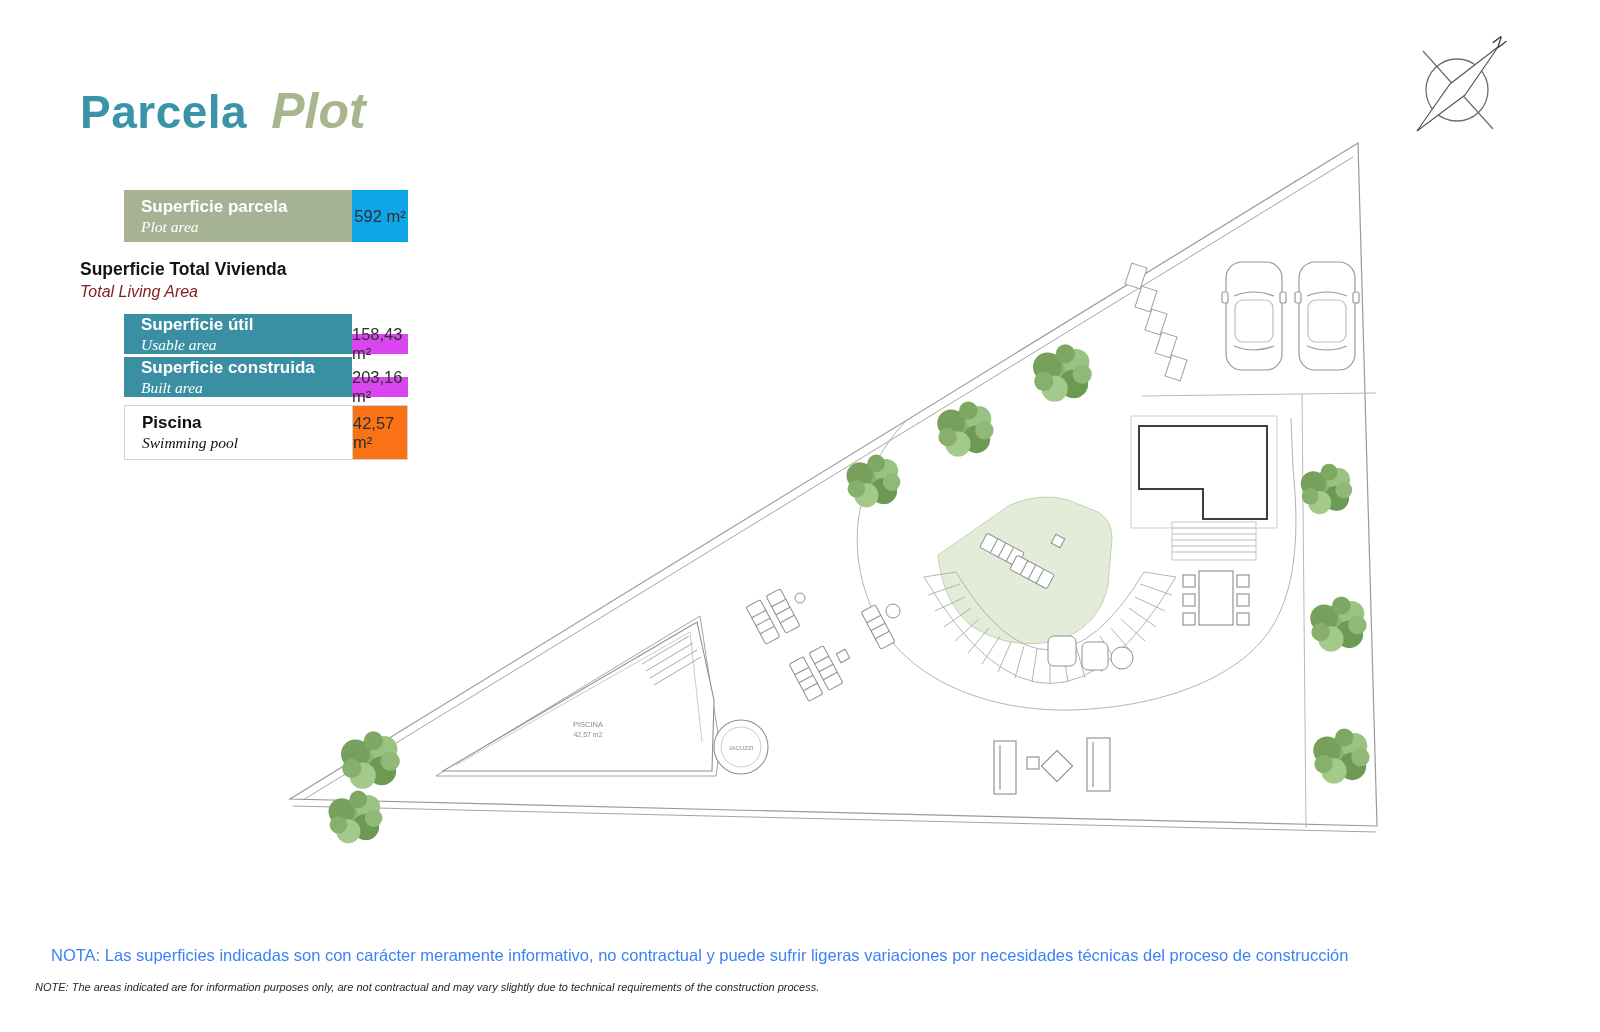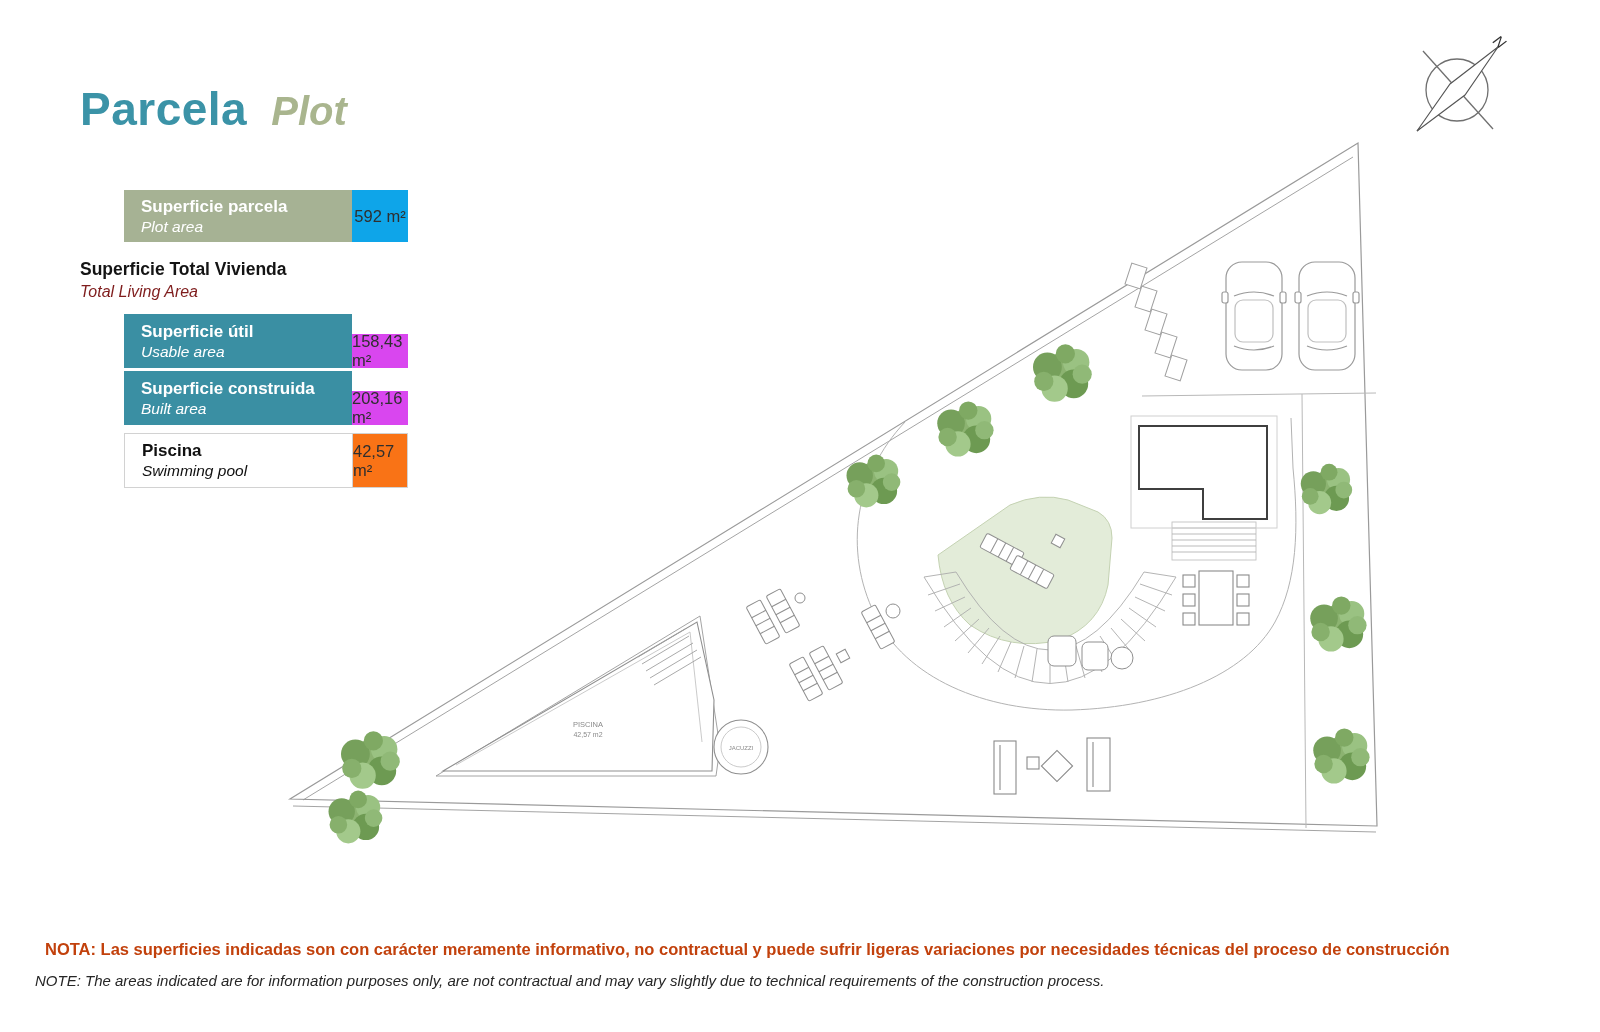--- a/index.html
+++ b/index.html
@@ -10,7 +10,7 @@
   .header{position:absolute;left:80px;top:82px;}
   .header h1{display:flex;align-items:baseline;margin:0;}
   .title{font-size:46px;font-weight:700;color:#3b93a7;letter-spacing:.5px;}
-  .subtitle{font-size:40px;font-weight:700;font-style:italic;color:#a9b58e;margin-left:24px;}
+  .subtitle{font-size:50px;font-weight:700;font-style:italic;color:#a9b58e;margin-left:24px;}
 
   
   .summary{position:absolute;left:80px;top:190px;width:328px;}

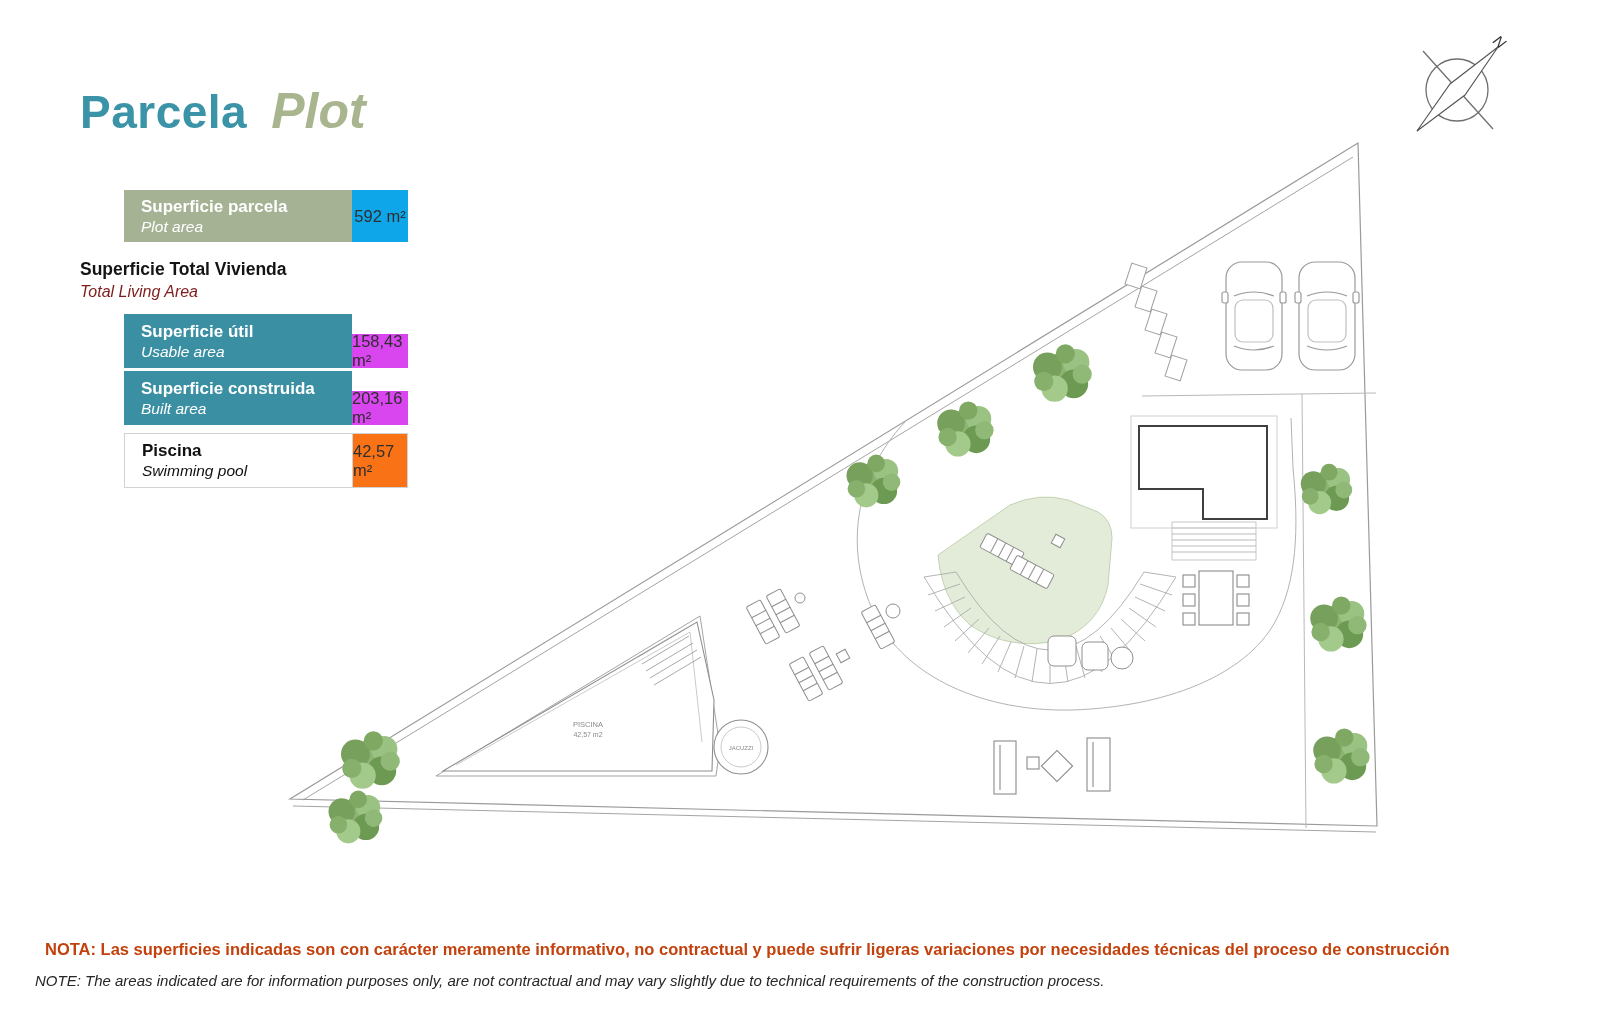--- a/index.html
+++ b/index.html
@@ -20,7 +20,7 @@
   .srow .val{flex:1;display:flex;align-items:center;justify-content:center;
              font-size:16.5px;color:#2f2f2f;box-sizing:border-box;}
   .lbl .l1{font-size:17px;font-weight:700;line-height:1.25;}
-  .lbl .l2{font-size:15.5px;font-style:italic;line-height:1.25;}
+  .lbl .l2{font-size:15.5px;font-style:italic;line-height:1.25;font-family:Liberation Serif, serif;}
   .row-plot{height:52px;}
   .row-plot .lbl{background:#a6b294;color:#ffffff;}
   .row-plot .val{background:#0ea5e9;}

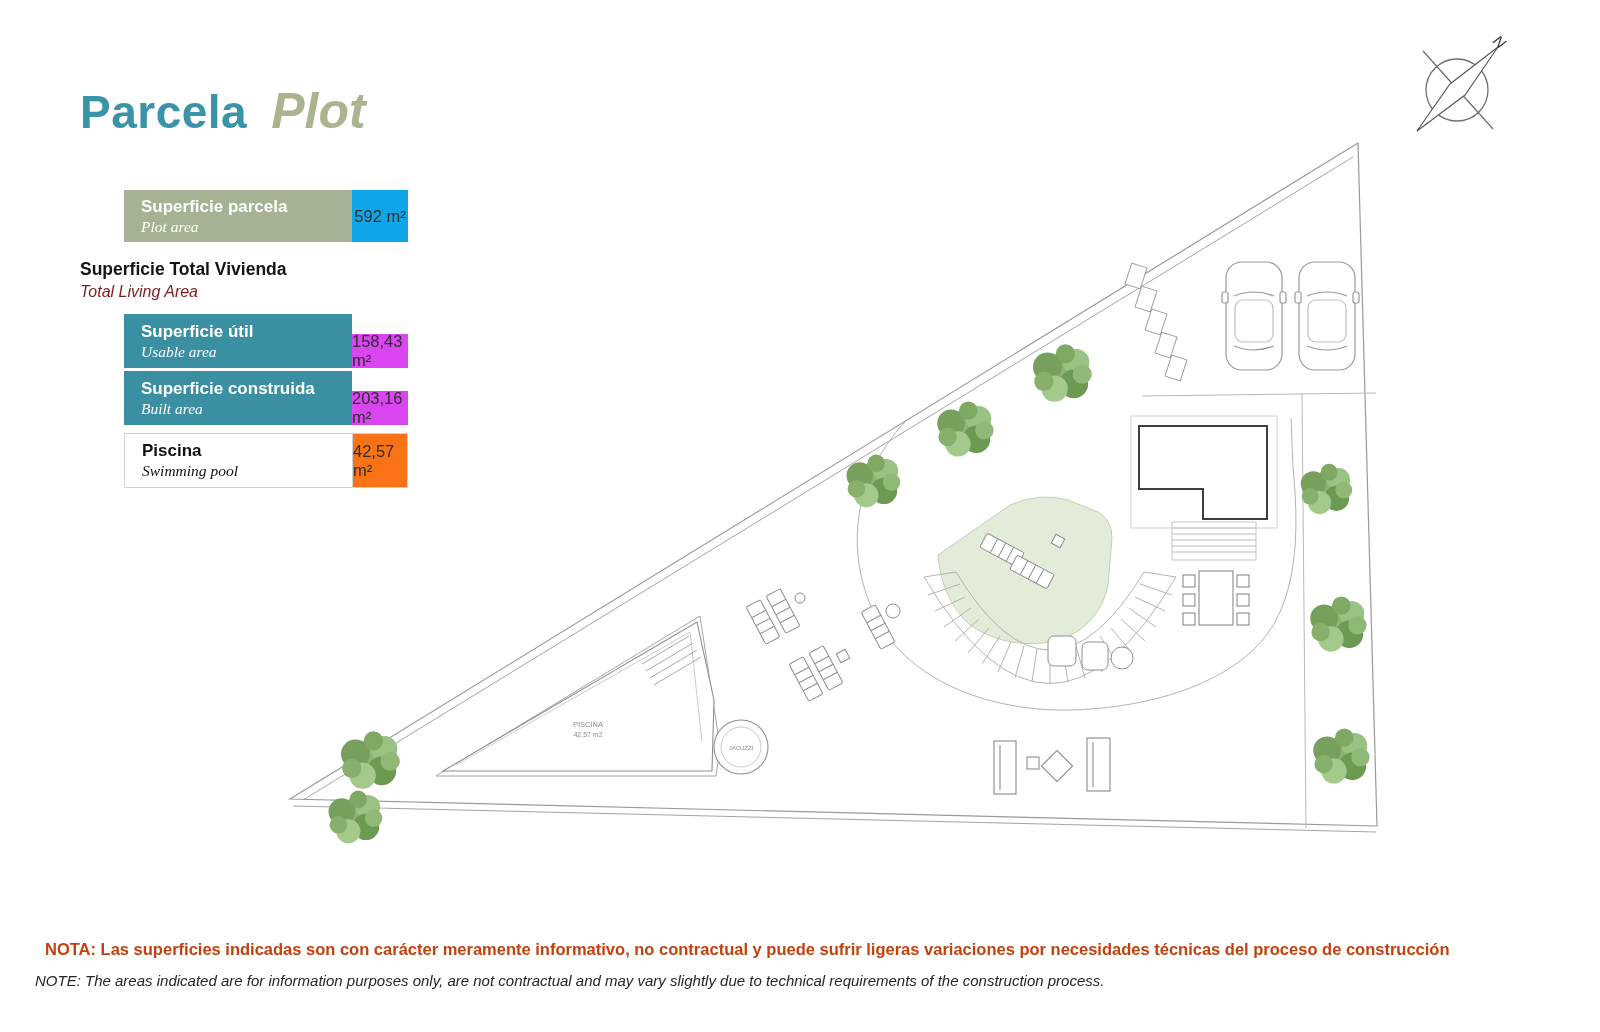--- a/index.html
+++ b/index.html
@@ -27,7 +27,7 @@
   .total-heading{margin:17px 0 13px;}
   .total-heading .l1{font-size:17.5px;font-weight:700;color:#141414;}
   .total-heading .l2{font-size:16px;font-style:italic;color:#7f1d1d;margin-top:3px;}
-  .row-teal{height:54px;}
+  .row-teal{height:40px;}
   .row-teal .lbl{background:#3a8fa3;color:#ffffff;}
   .row-teal .val{background:#d946ef;margin-top:20px;}
   .row-usable{margin-bottom:3px;}

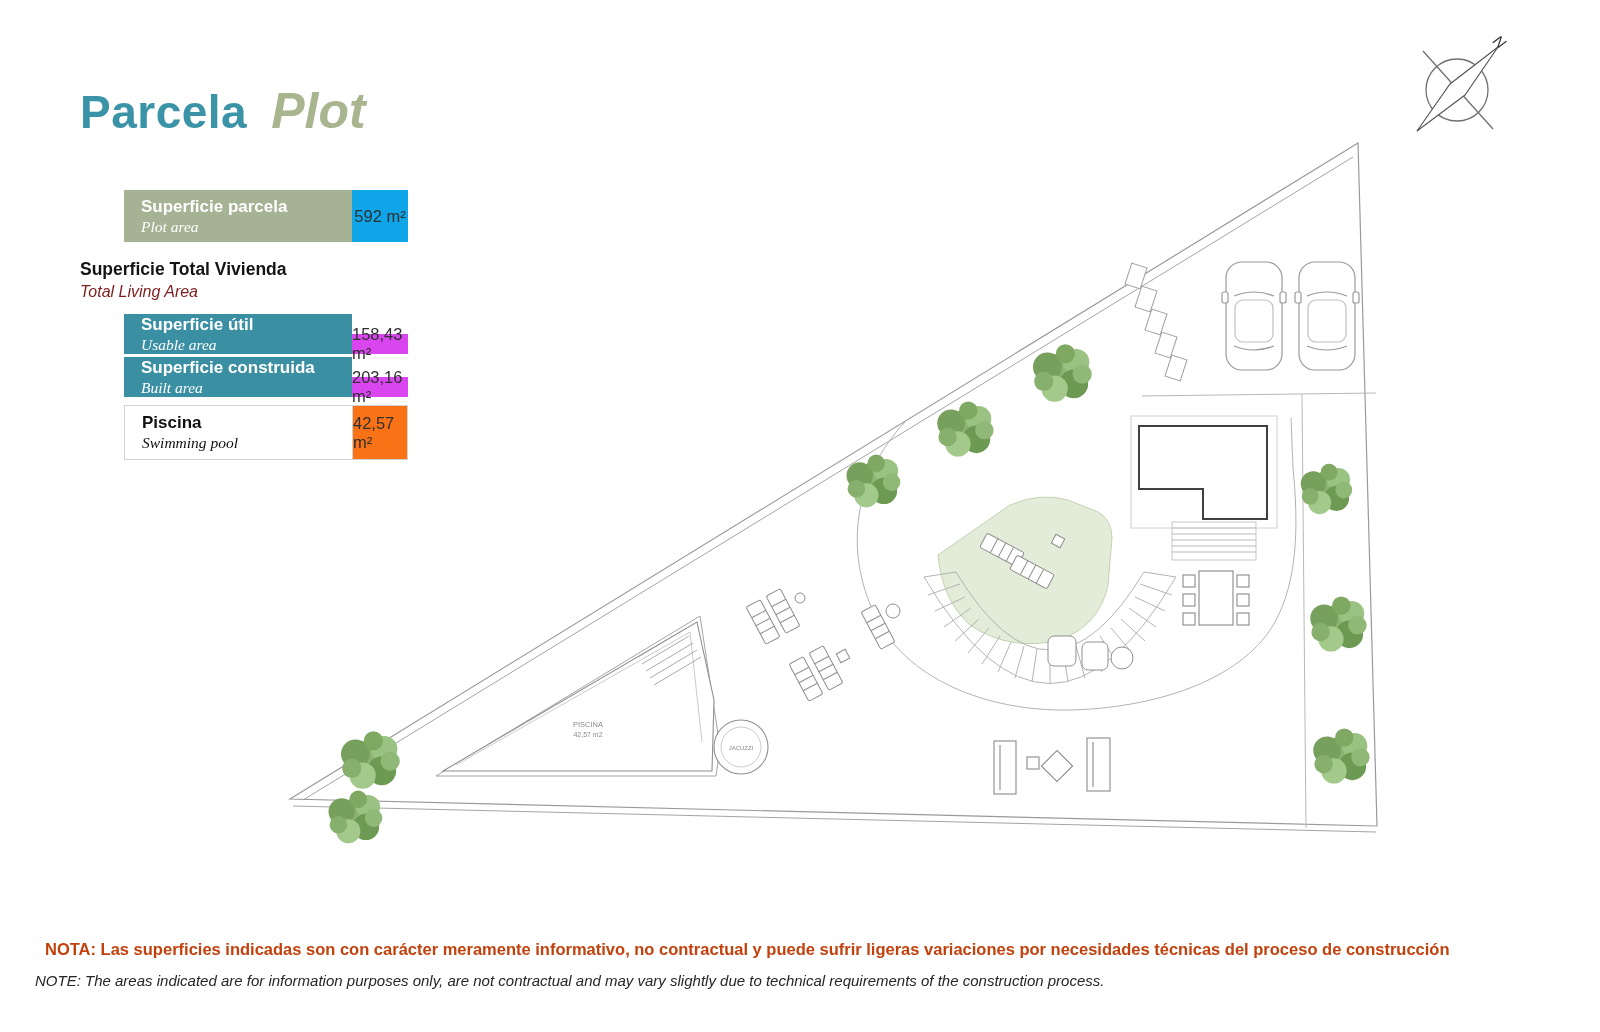--- a/index.html
+++ b/index.html
@@ -37,7 +37,7 @@
 
   
   .notes{position:absolute;left:35px;top:930px;width:1545px;}
-  .note-es{font-size:16.5px;font-weight:700;color:#c2410c;margin:10px;}
+  .note-es{font-size:16.5px;font-weight:400;color:#3b82f6;margin:16px;}
   .note-en{font-size:15px;font-style:italic;color:#262626;margin:13px 0 0;}
 
   

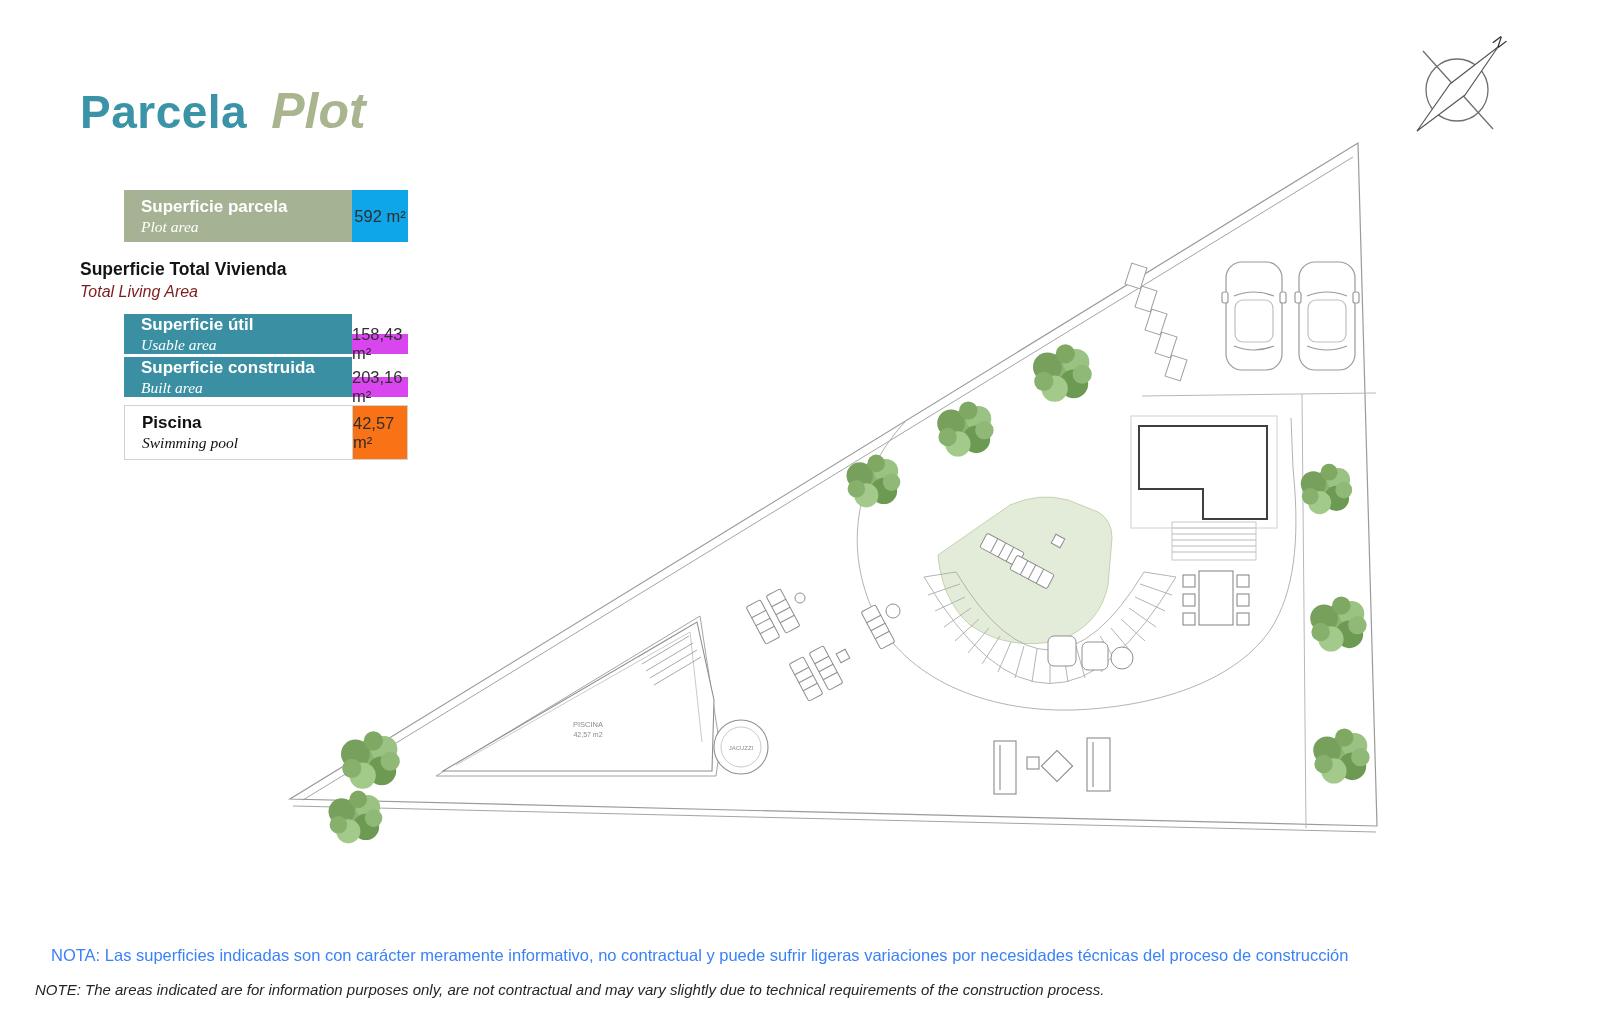--- a/index.html
+++ b/index.html
@@ -38,7 +38,7 @@
   
   .notes{position:absolute;left:35px;top:930px;width:1545px;}
   .note-es{font-size:16.5px;font-weight:400;color:#3b82f6;margin:16px;}
-  .note-en{font-size:15px;font-style:italic;color:#262626;margin:13px 0 0;}
+  .note-en{font-size:11px;font-style:italic;color:#262626;margin:13px 0 0;}
 
   
   .plan-svg{position:absolute;left:0;top:0;font-family:"Liberation Sans",sans-serif;}

